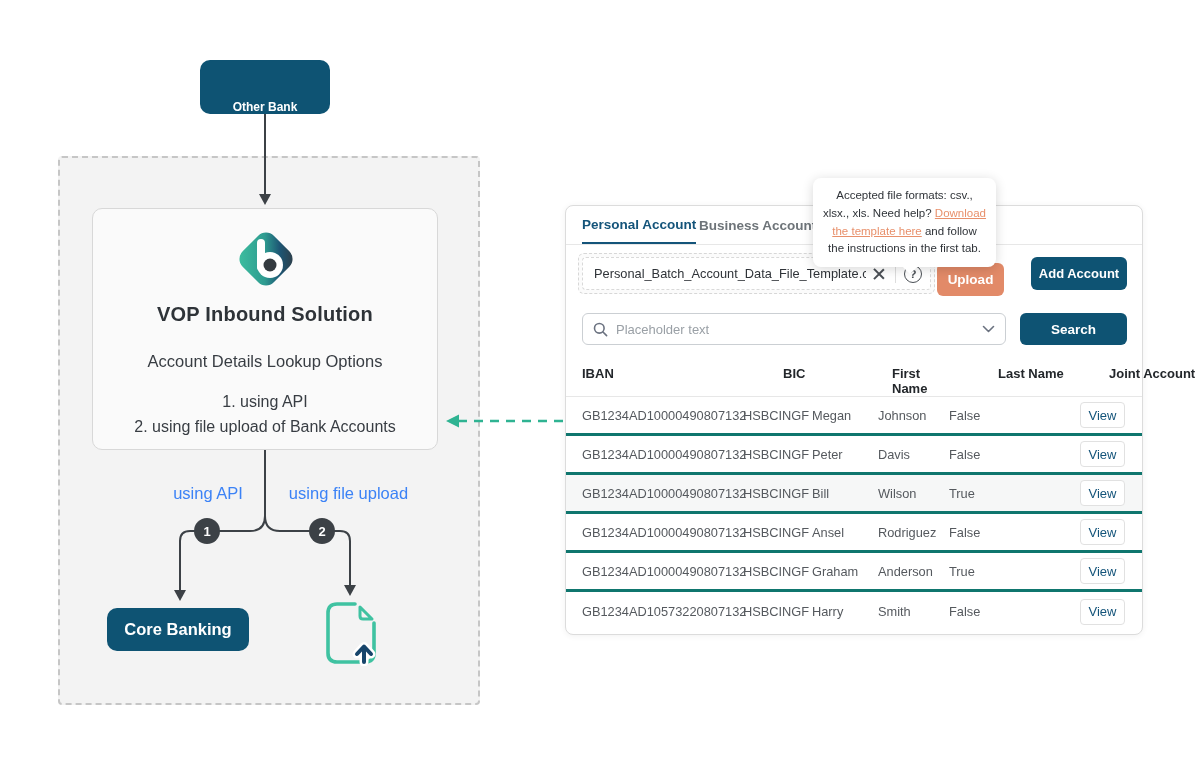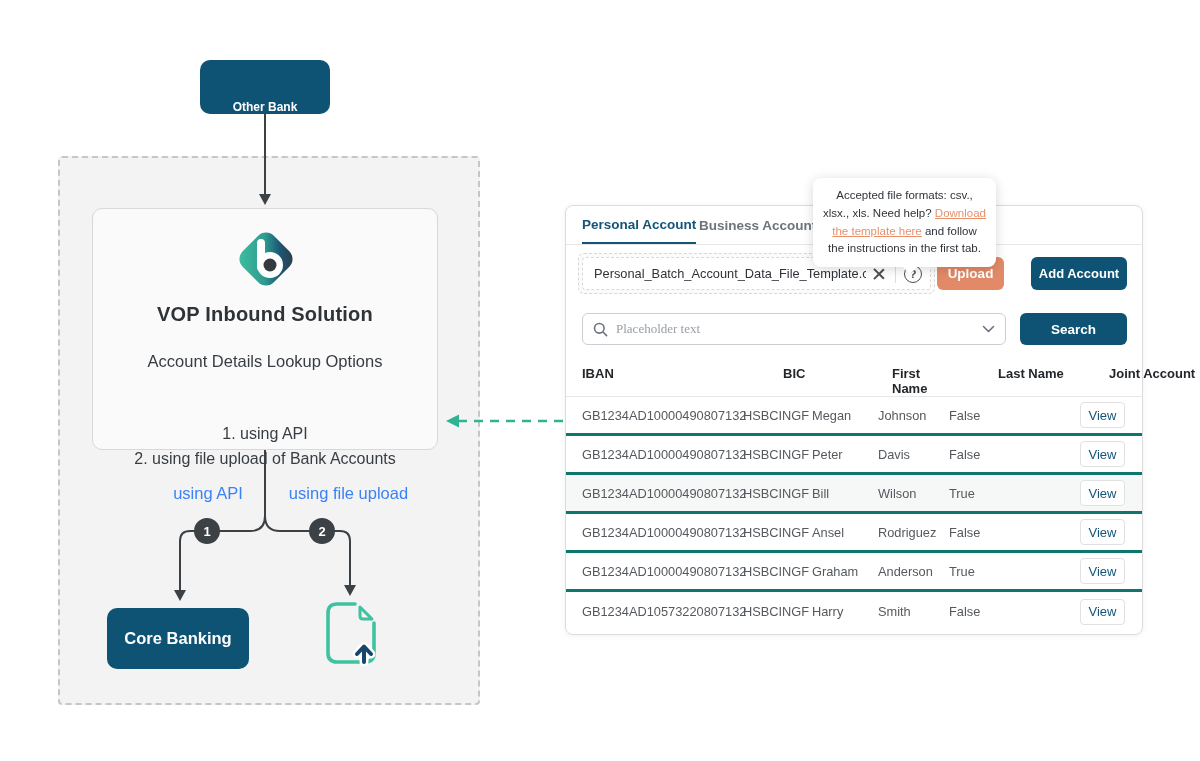--- a/index.html
+++ b/index.html
@@ -54,7 +54,7 @@
     color:#4A4F55; font-size:11.5px; font-weight:700; display:flex; align-items:center; justify-content:center; cursor:pointer; flex:0 0 auto; }
 
   .btn { border:none; border-radius:6px; color:#fff; font-weight:700; cursor:pointer; font-family:inherit; }
-  .upload-btn { position:absolute; left:371px; top:51px; width:67px; height:33px; background:#E28A68; font-size:13.5px; }
+  .upload-btn { position:absolute; left:371px; top:57px; width:67px; height:33px; background:#E28A68; font-size:13.5px; }
   .add-account-btn { position:absolute; left:465px; top:51px; width:96px; height:33px; background:#0E5373; font-size:13px; }
   .search-btn { position:absolute; left:454px; top:107px; width:107px; height:32px; background:#0E5373; font-size:13.5px; }
 

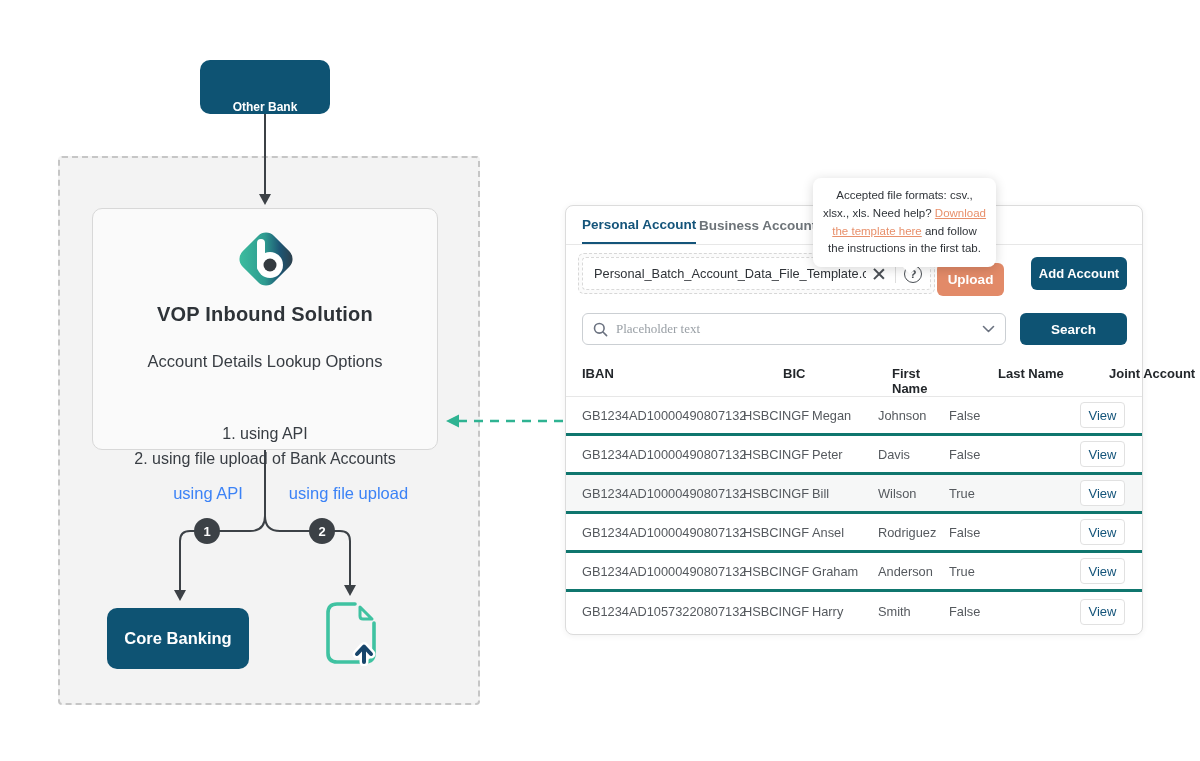--- a/index.html
+++ b/index.html
@@ -66,7 +66,7 @@
 
   .search-wrap { position:absolute; left:16px; top:107px; width:424px; height:32px;
     border:1px solid #CBCFD3; border-radius:6px; display:flex; align-items:center; padding:0 10px; background:#fff; }
-  .search-wrap input { flex:1; border:none; outline:none; font-size:13px; color:#2F3338; margin-left:8px; font-family:Liberation Serif, serif; background:transparent; }
+  .search-wrap input { flex:1; border:none; outline:none; font-size:13px; color:#2F3338; margin-left:8px; font-family:Liberation Sans, sans-serif; background:transparent; }
   .search-wrap input::placeholder { color:#9AA0A6; }
 
   .thead { position:absolute; left:16px; top:160px; width:545px; display:grid;

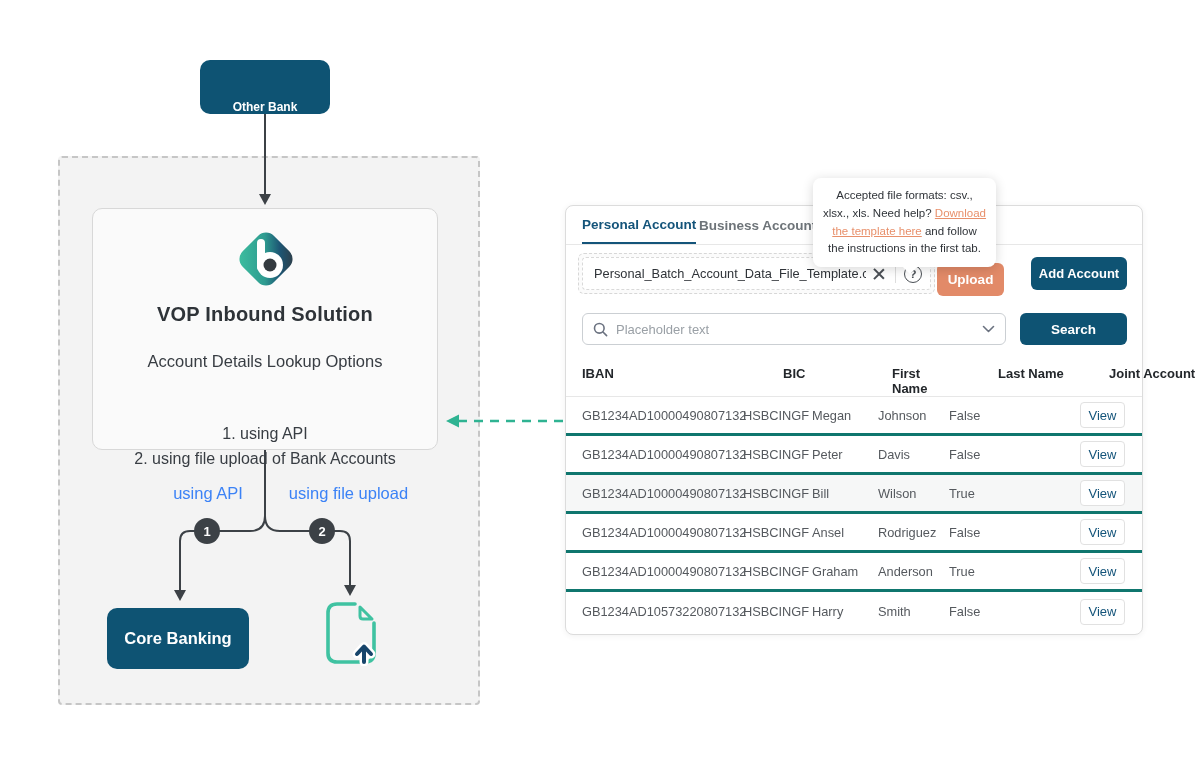--- a/index.html
+++ b/index.html
@@ -20,7 +20,7 @@
   .solution-logo { position:absolute; left:141px; top:18px; width:64px; height:64px; }
   .solution-title { position:absolute; left:0; top:94px; width:100%; font-size:20px; font-weight:700; color:#2E3338; letter-spacing:.2px; }
   .solution-subtitle { position:absolute; left:0; top:143px; width:100%; font-size:16.5px; color:#383D43; }
-  .solution-options { position:absolute; left:0; top:180px; width:100%; font-size:16px; color:#383D43; line-height:25px;margin-top:32px; }
+  .solution-options { position:absolute; left:0; top:180px; width:100%; font-size:16px; color:#383D43; line-height:25px; }
   .branch-label { position:absolute; font-size:16.5px; color:#3b82f6; text-align:center; z-index:2; }
   .branch-label.api { left:158px; top:484px; width:100px; }
   .branch-label.file { left:276px; top:484px; width:145px; }

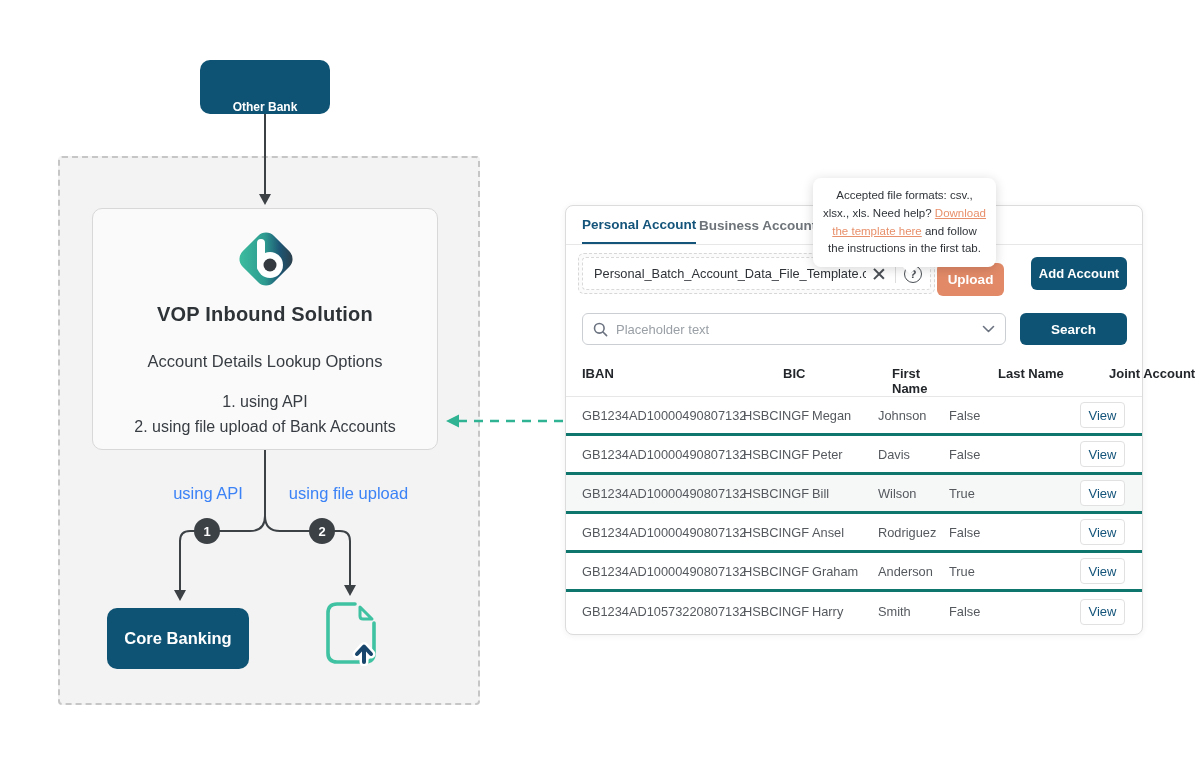--- a/index.html
+++ b/index.html
@@ -28,7 +28,7 @@
     color:#fff; font-size:13px; font-weight:700; display:flex; align-items:center; justify-content:center; z-index:3; }
   .num-badge.n1 { left:194px; top:518px; }
   .num-badge.n2 { left:309px; top:518px; }
-  .core-banking { position:absolute; left:107px; top:608px; width:142px; height:61px;
+  .core-banking { position:absolute; left:107px; top:608px; width:142px; height:43px;
     background:#0E5373; border-radius:10px; color:#fff; font-size:16.5px; font-weight:600;
     display:flex; align-items:center; justify-content:center; z-index:2; }
   .file-upload-icon { position:absolute; left:324px; top:600px; width:54px; height:66px; z-index:2; }

